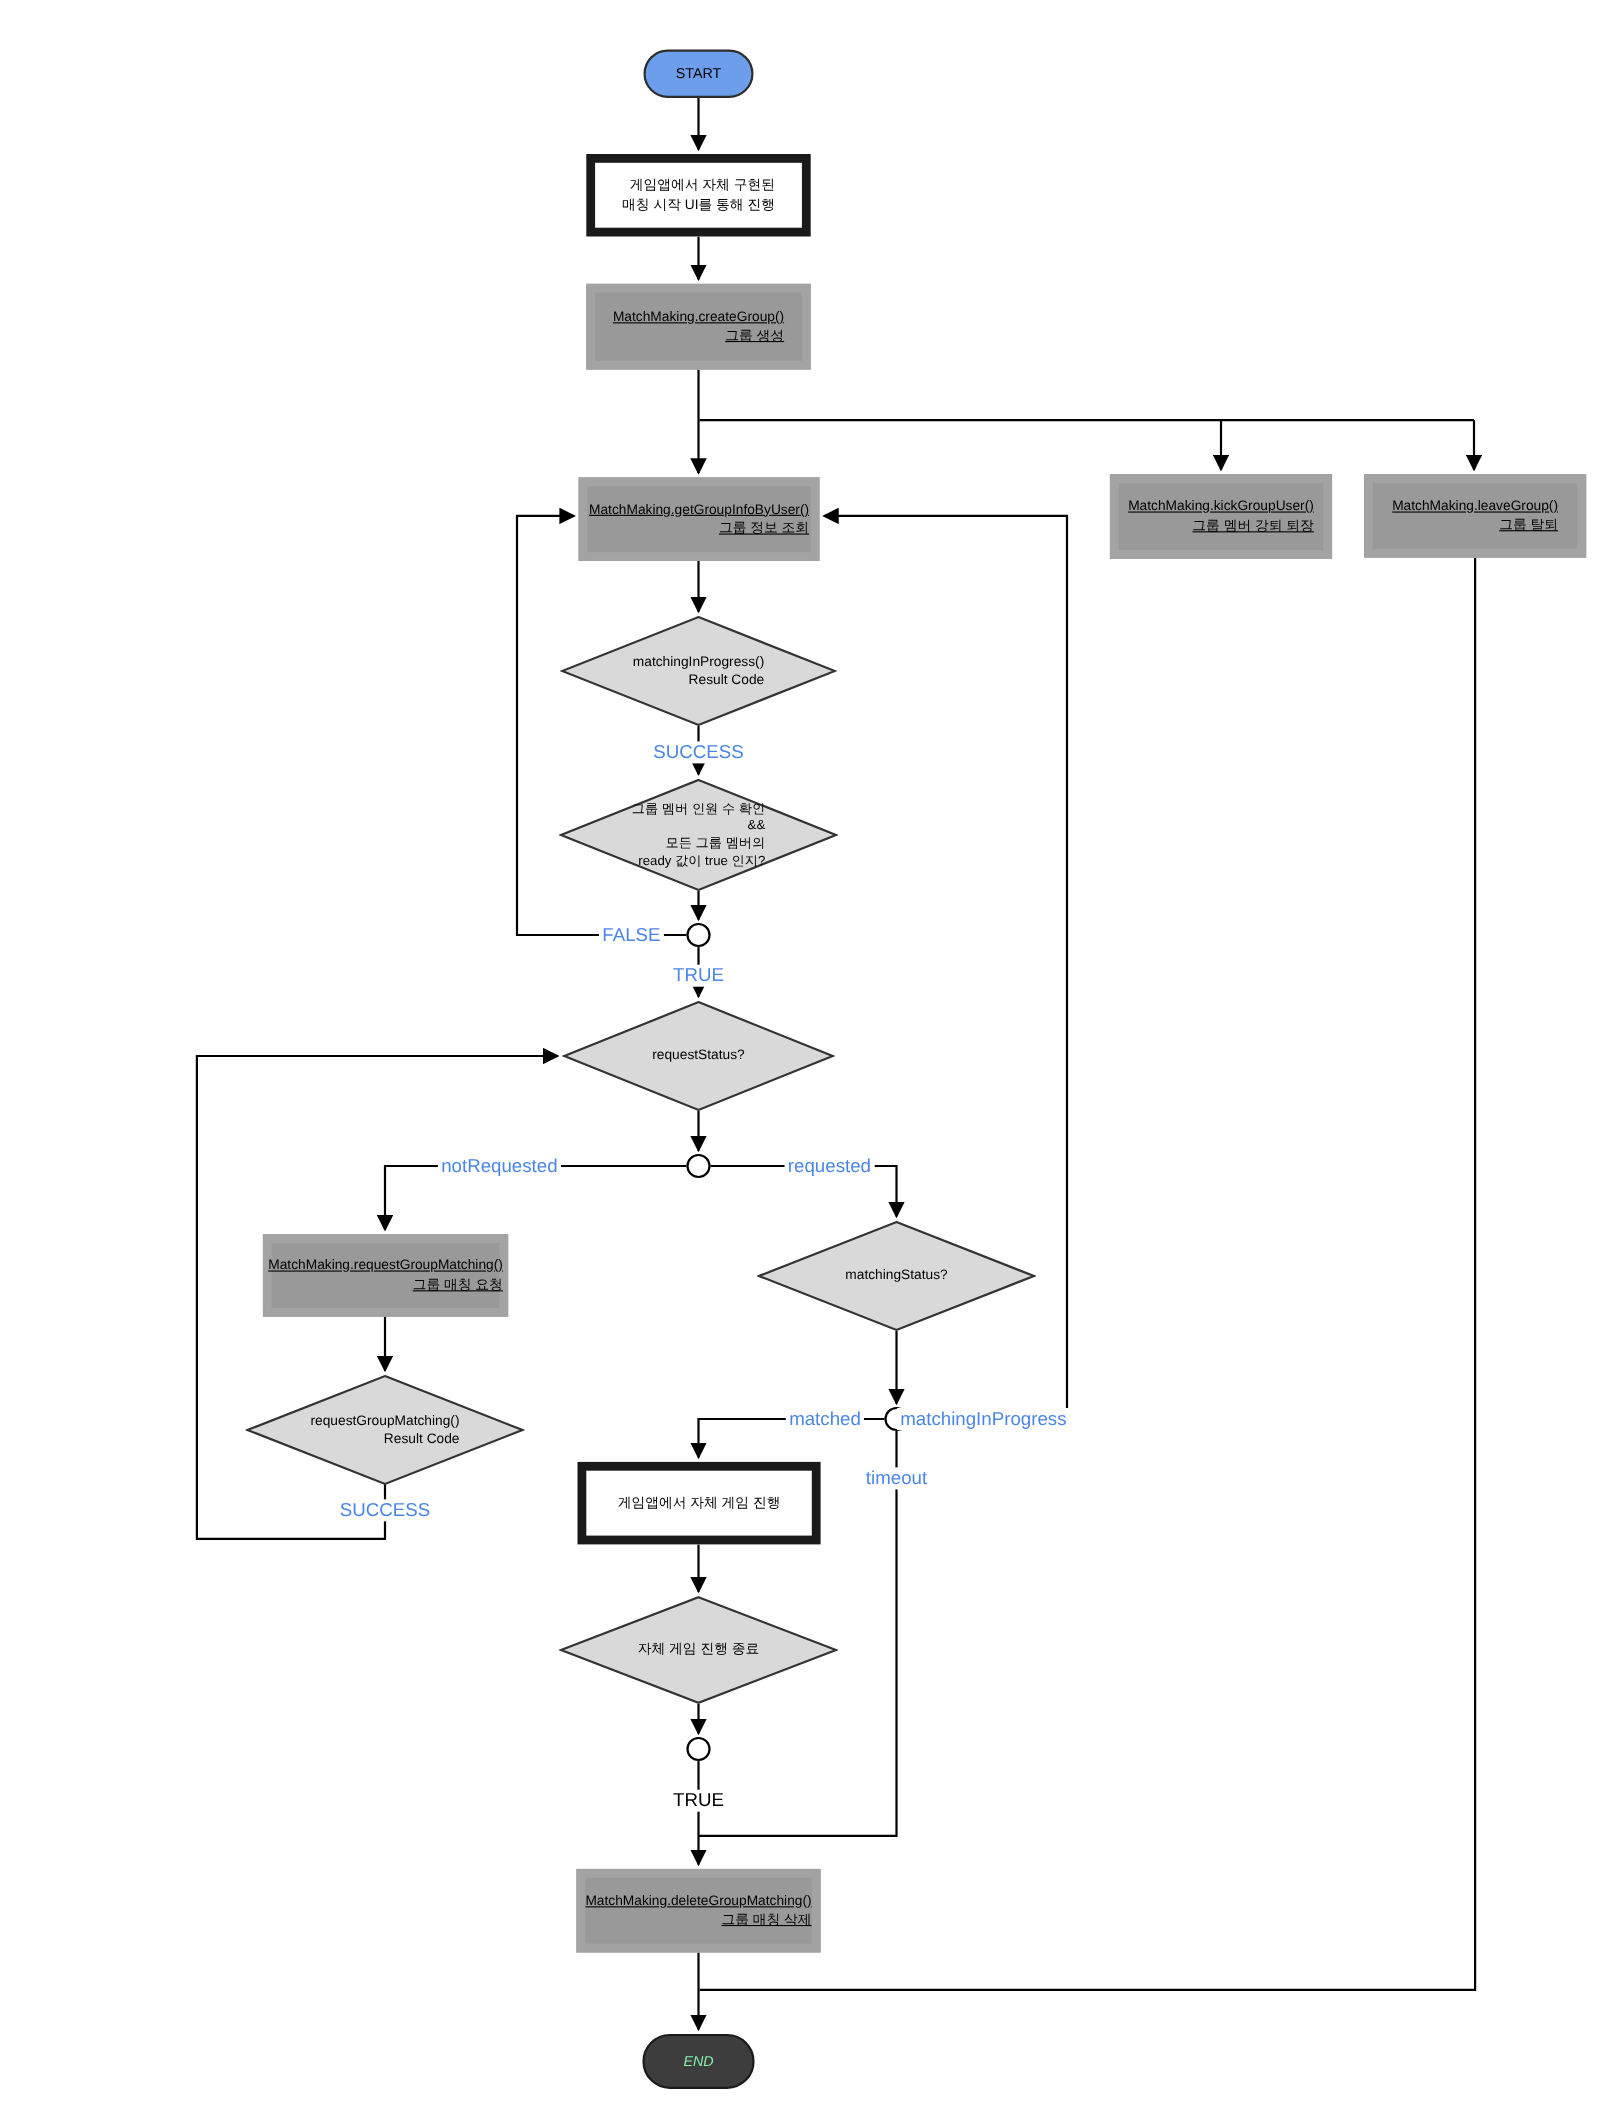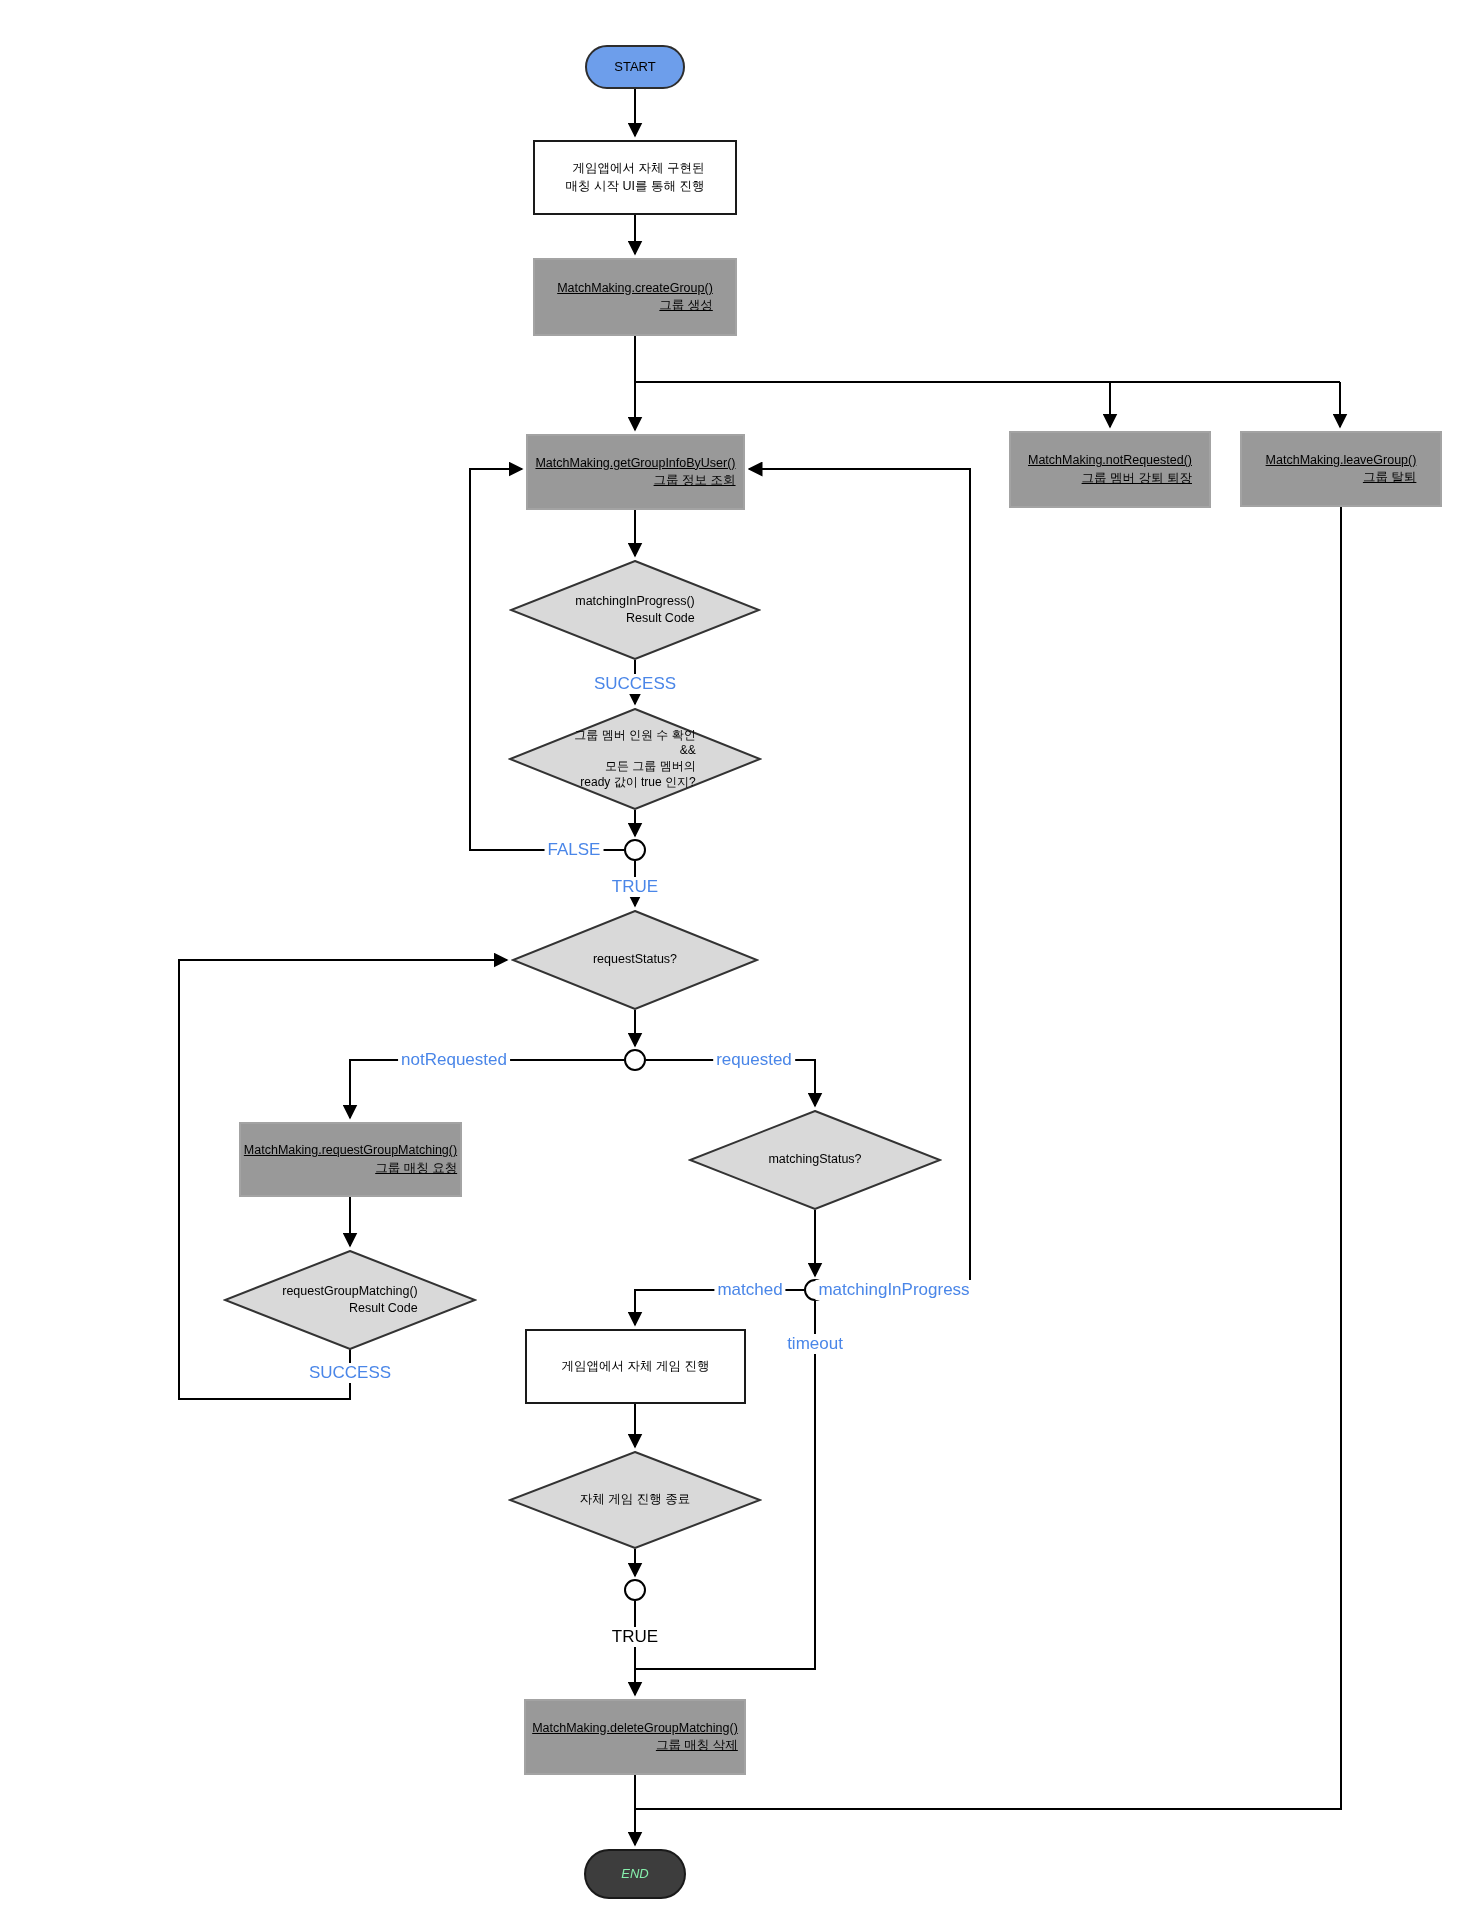--- a/index.html
+++ b/index.html
@@ -9,7 +9,7 @@
   #edges { position:absolute; left:0; top:0; }
   .node { position:absolute; display:flex; align-items:center; justify-content:center;
           text-align:center; font-size:12.5px; line-height:1.4; color:#000000; }
-  .rect { border:2px solid #a3a3a3; }
+  .rect { border:8px solid #a3a3a3; }
   .process { background:#999999;text-decoration:underline; }
   .plain { background:#ffffff; border-color:#1a1a1a; }
   .terminal { border:2px solid #2d2d2d; border-radius:26px; font-size:13px; }

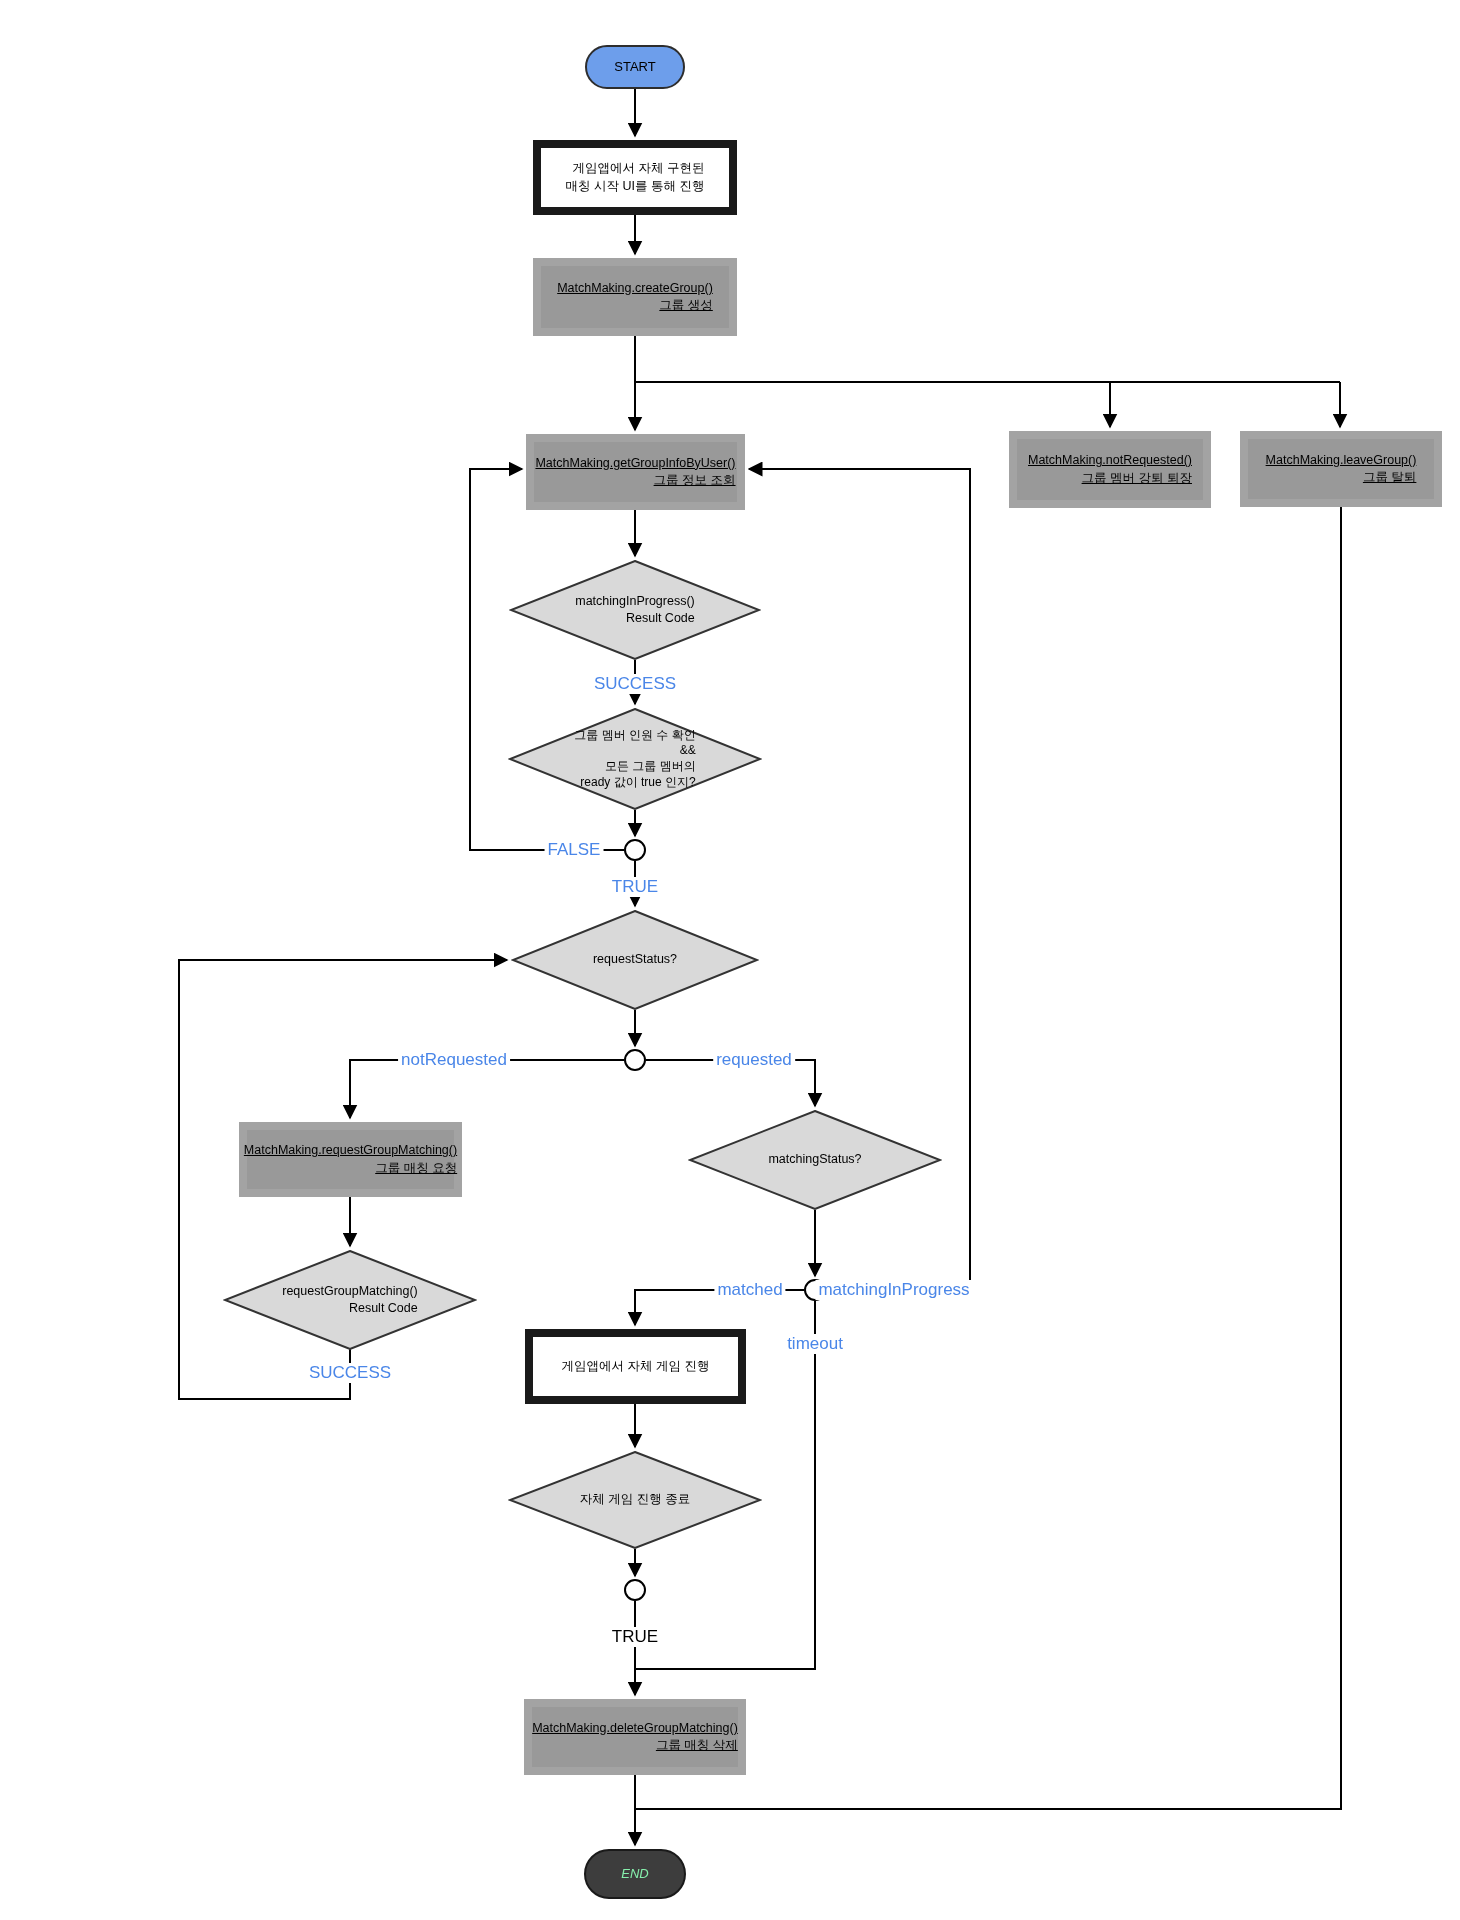--- a/index.html
+++ b/index.html
@@ -89,7 +89,7 @@
   </div>
 
   <div class="node rect process" style="left:1009px;top:431px;width:202px;height:77px">
-    <span class="nlabel">MatchMaking.notRequested()
+    <span class="nlabel">MatchMaking.kickGroupUser()
 그룹 멤버 강퇴 퇴장</span>
   </div>
 

